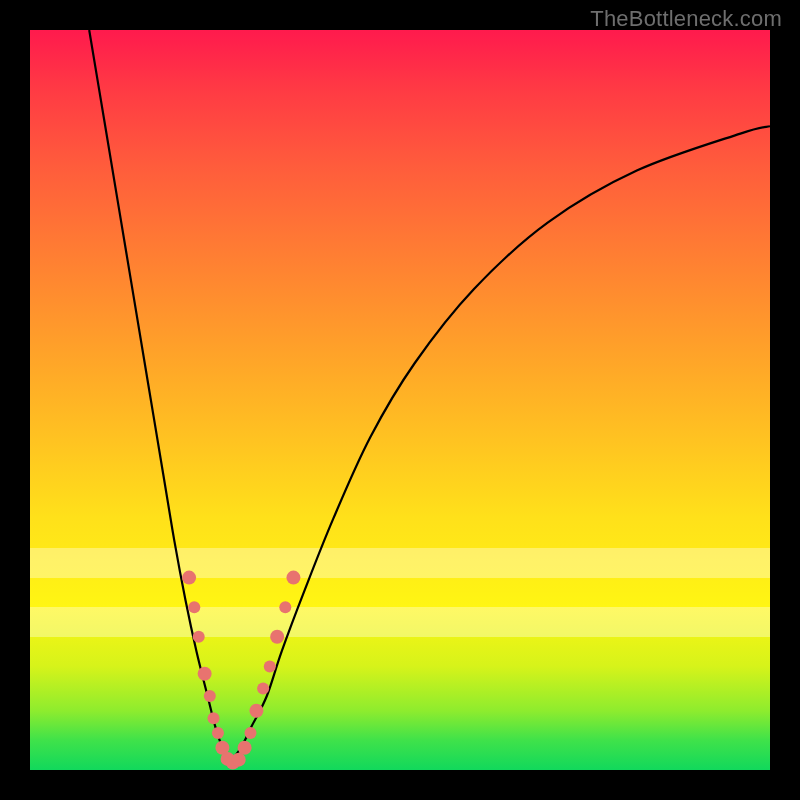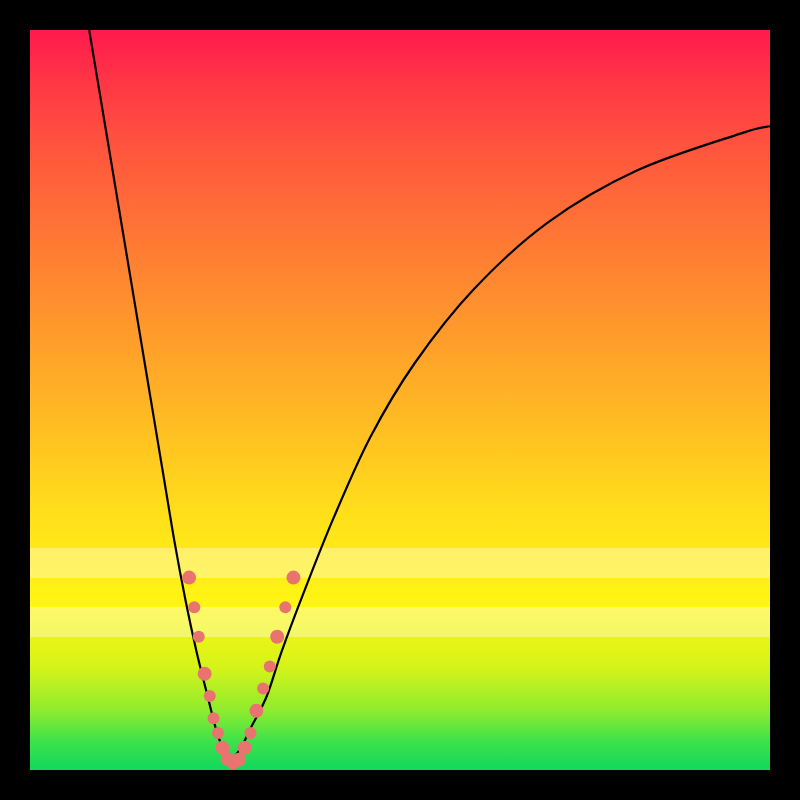--- a/index.html
+++ b/index.html
@@ -108,6 +108,7 @@
         </g>
     </svg>
   </div>
+  <div class="watermark">TheBottleneck.com</div>
 </div>
 
 </body></html>

